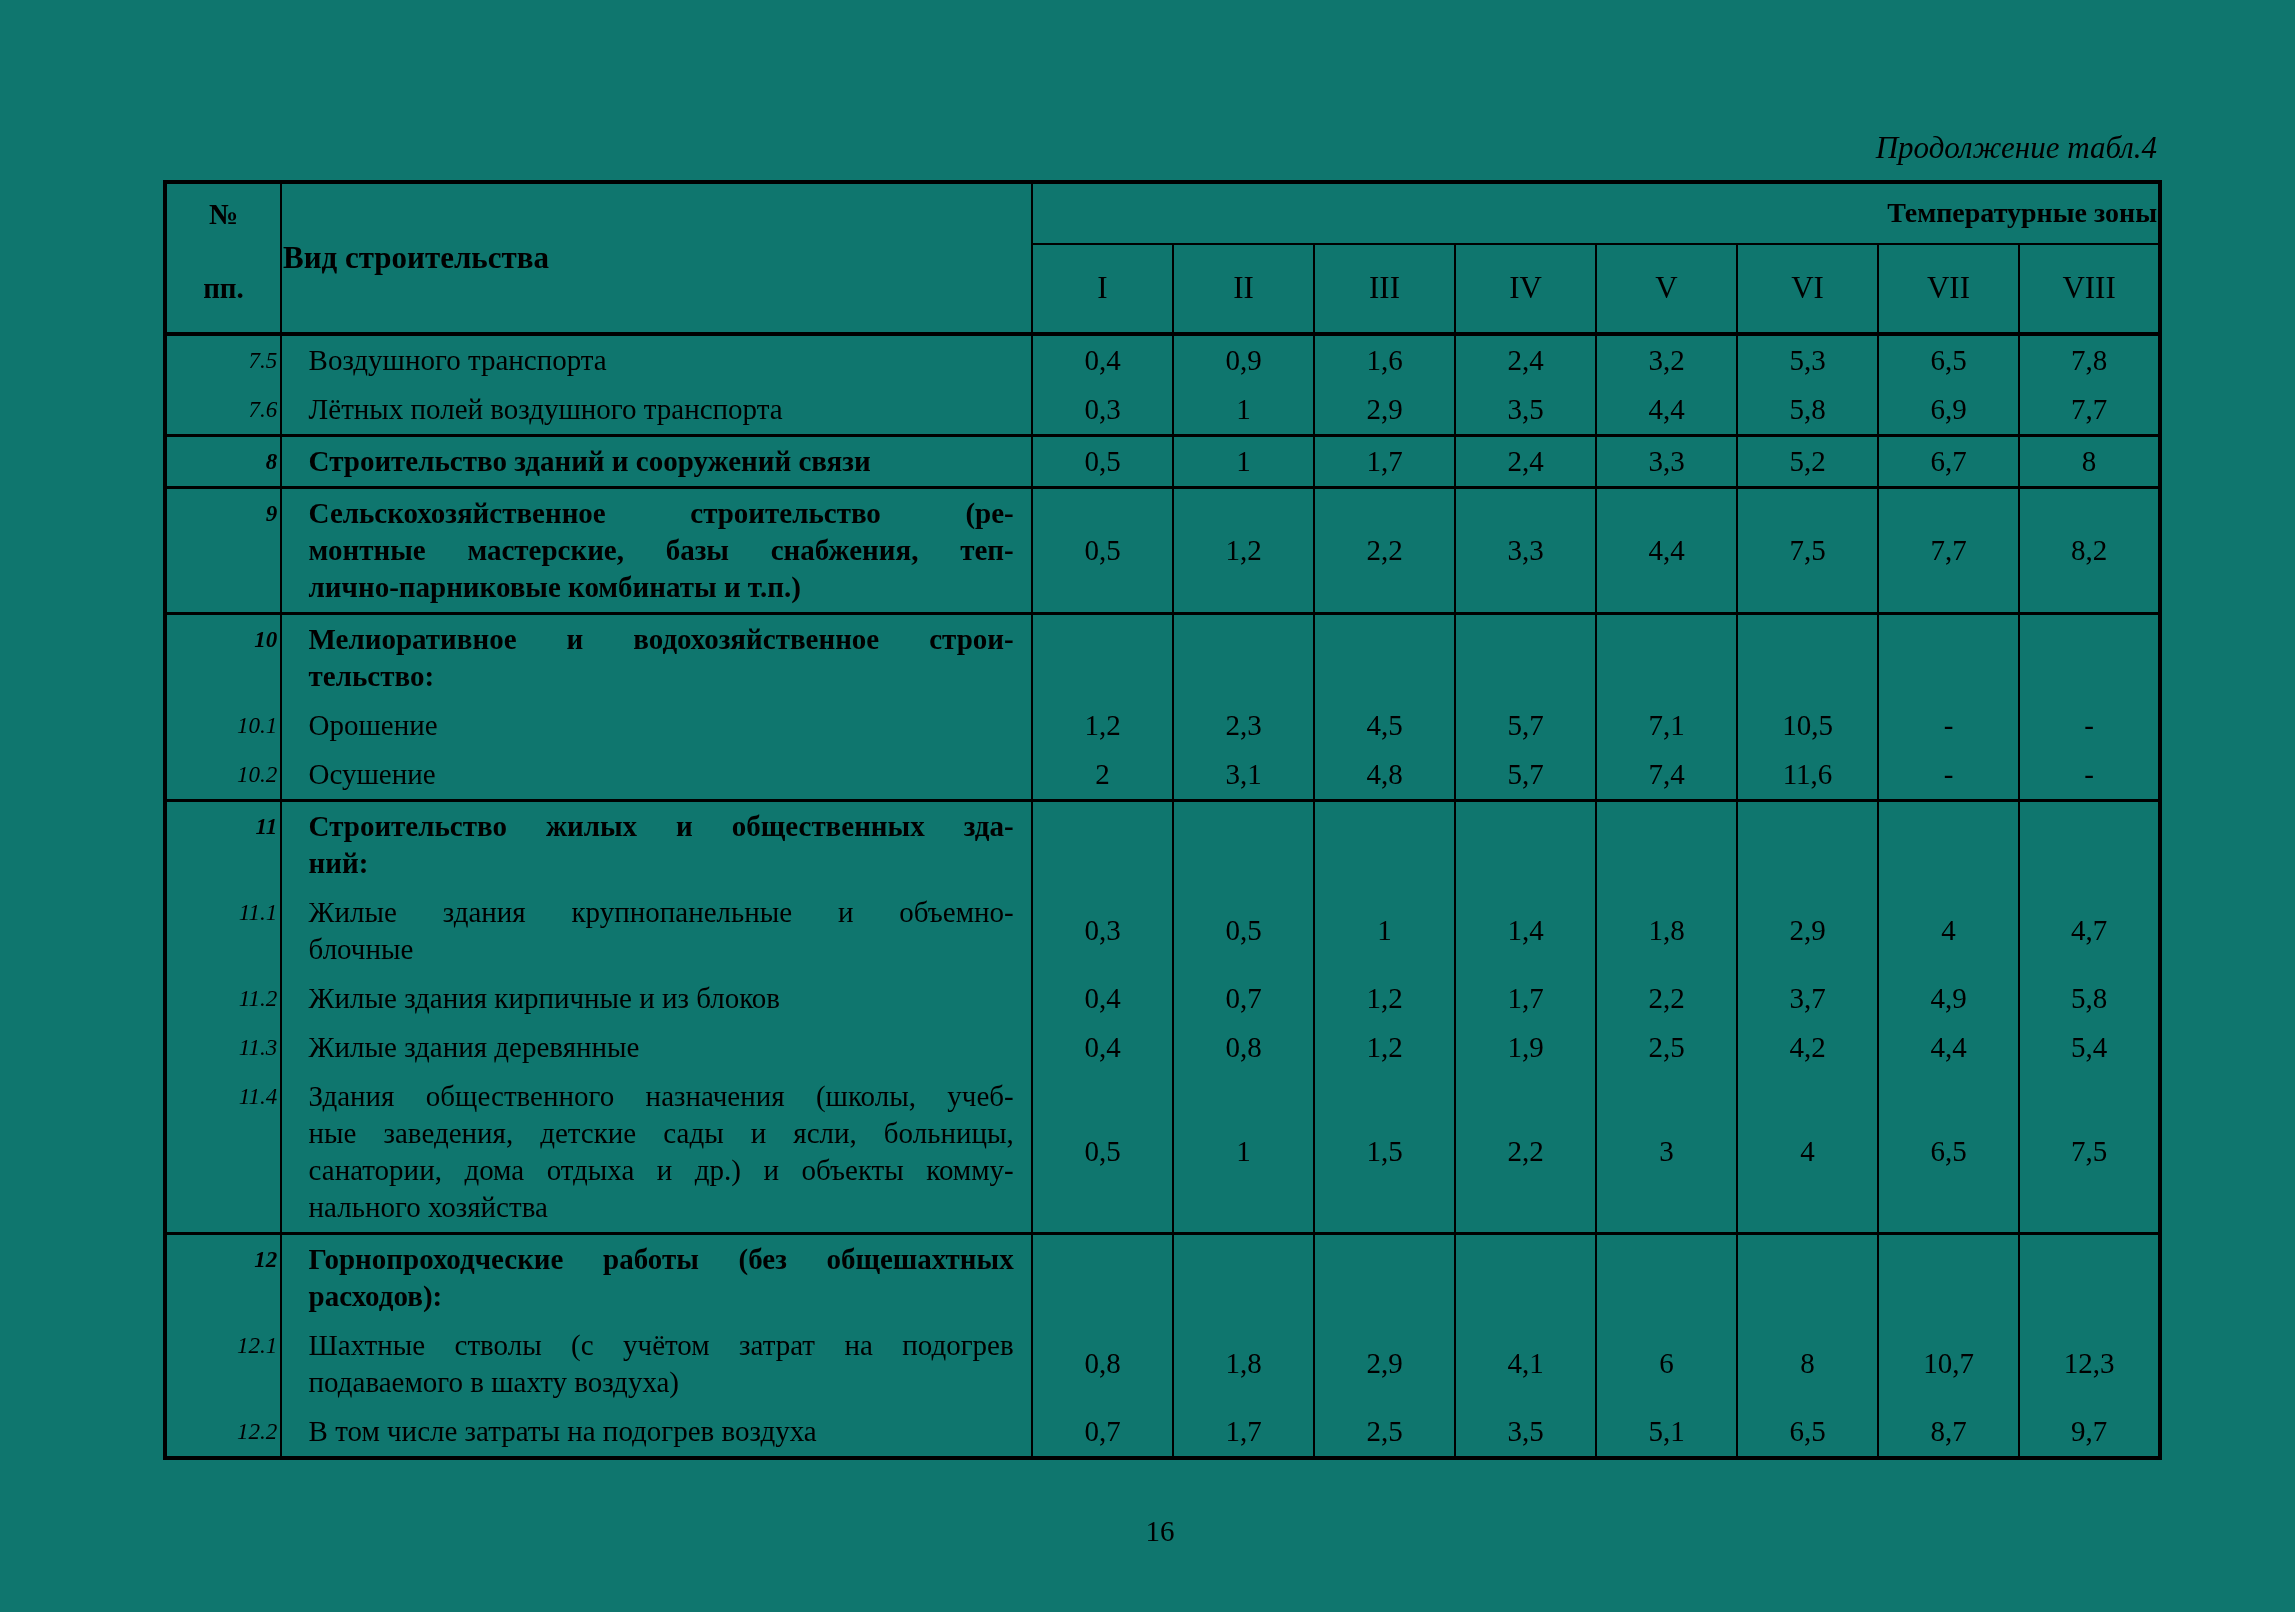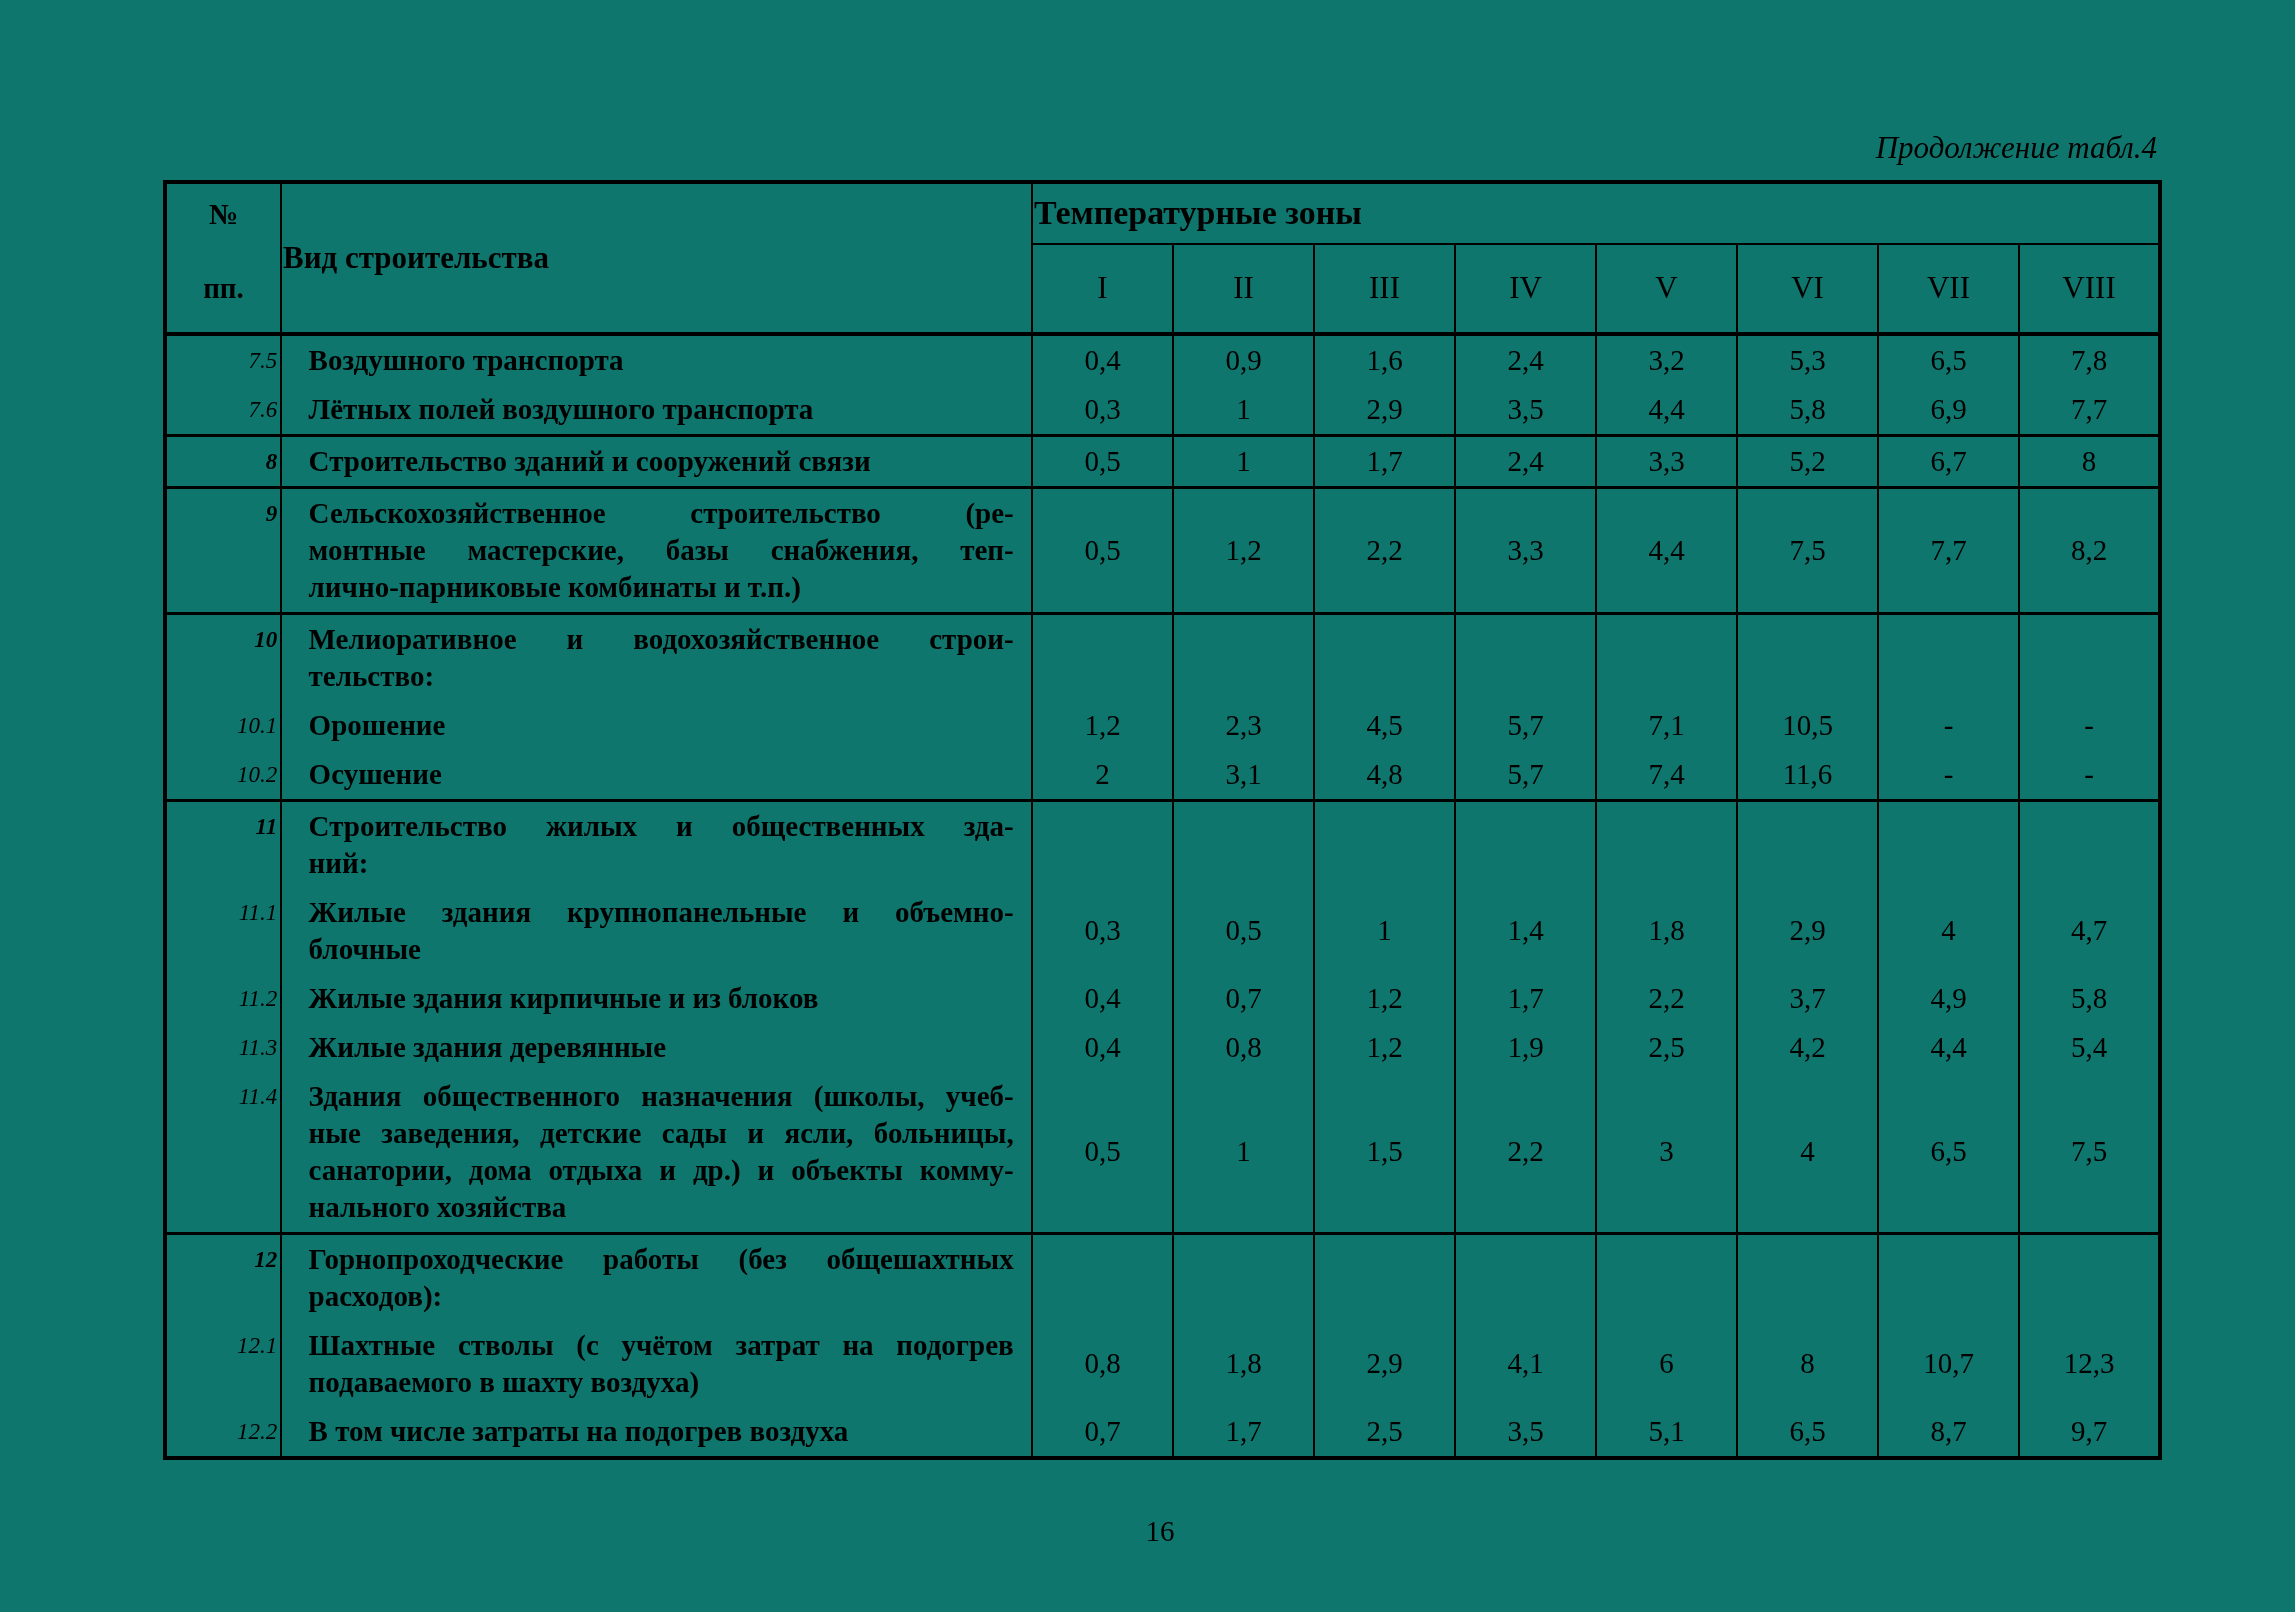--- a/index.html
+++ b/index.html
@@ -40,9 +40,9 @@
   }
   thead th { border-bottom: 4px solid #000; }
   th.zones-title {
-    font-size: 34px;
+    font-size: 28px;
     font-weight: bold;
-    text-align: left;
+    text-align: right;
     height: 57px;
     border-bottom: 2.7px solid #000;
   }

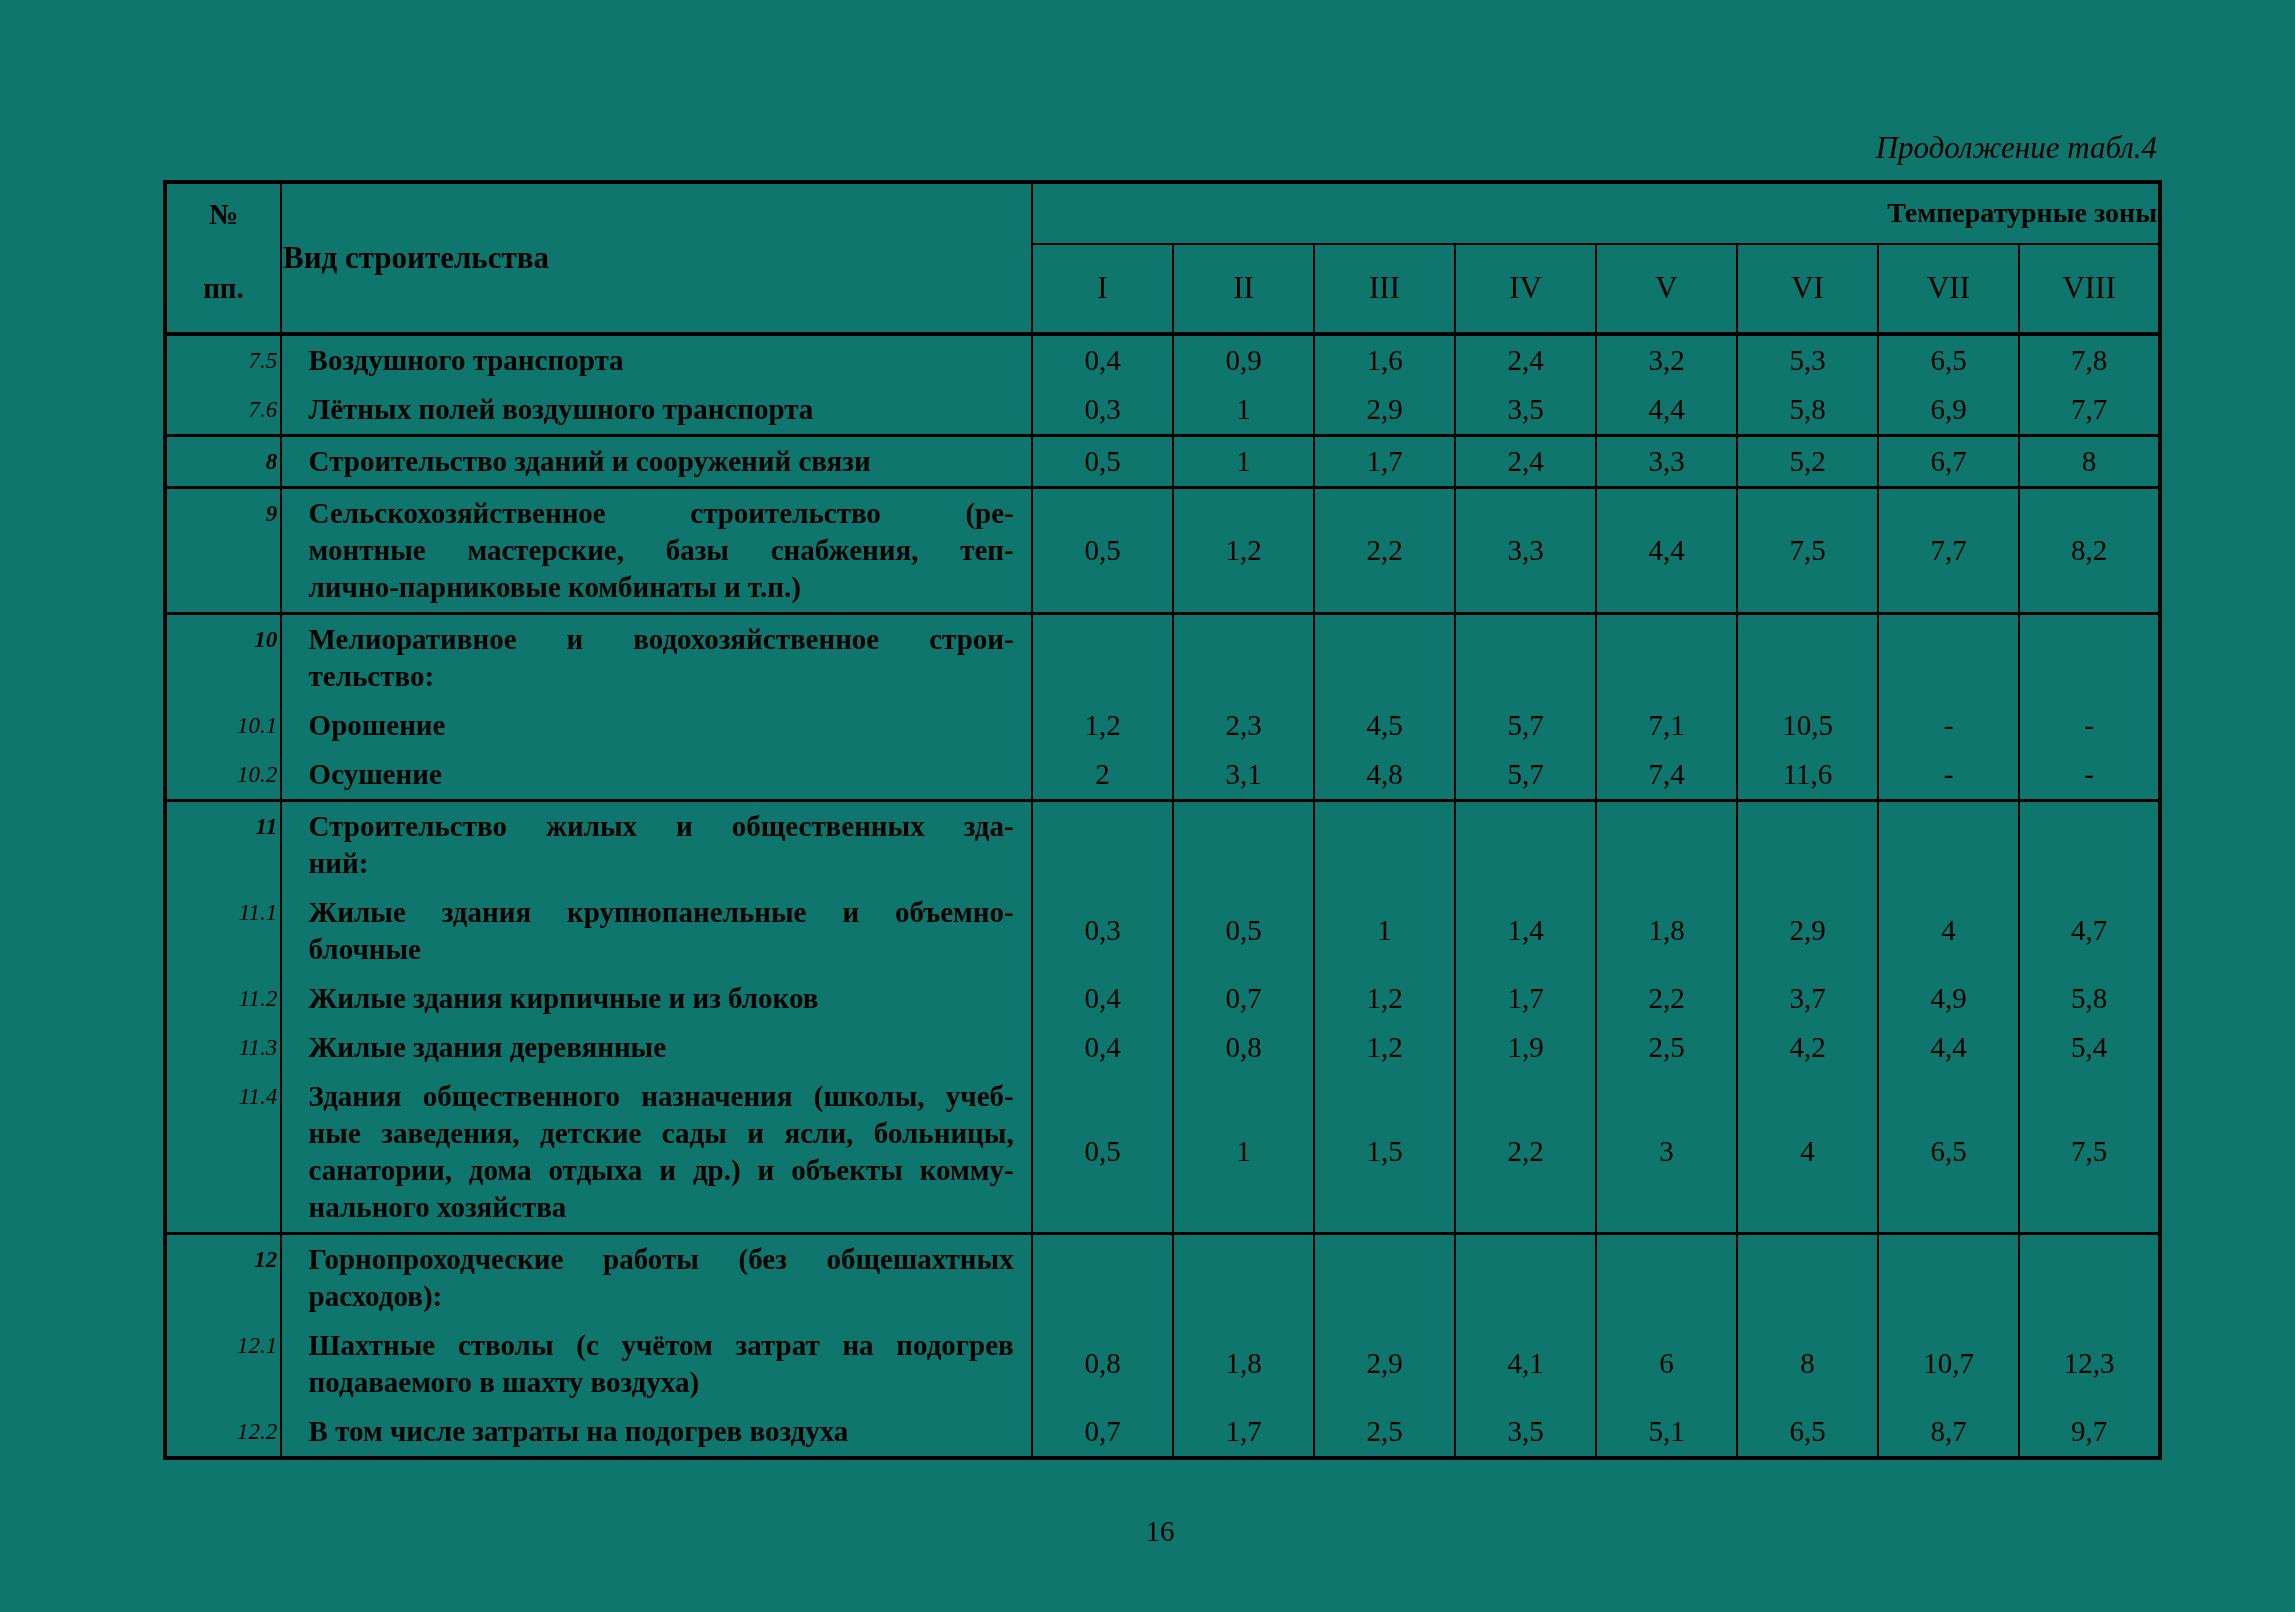--- a/index.html
+++ b/index.html
@@ -81,7 +81,6 @@
     font-size: 29px;
     line-height: 37px;
     padding: 6px 17.3px 6px 26.6px;
-    font-weight: bold;
   }
   td.text .line { text-align: justify; text-align-last: justify; }
   td.text .line:last-child { text-align-last: left; }

